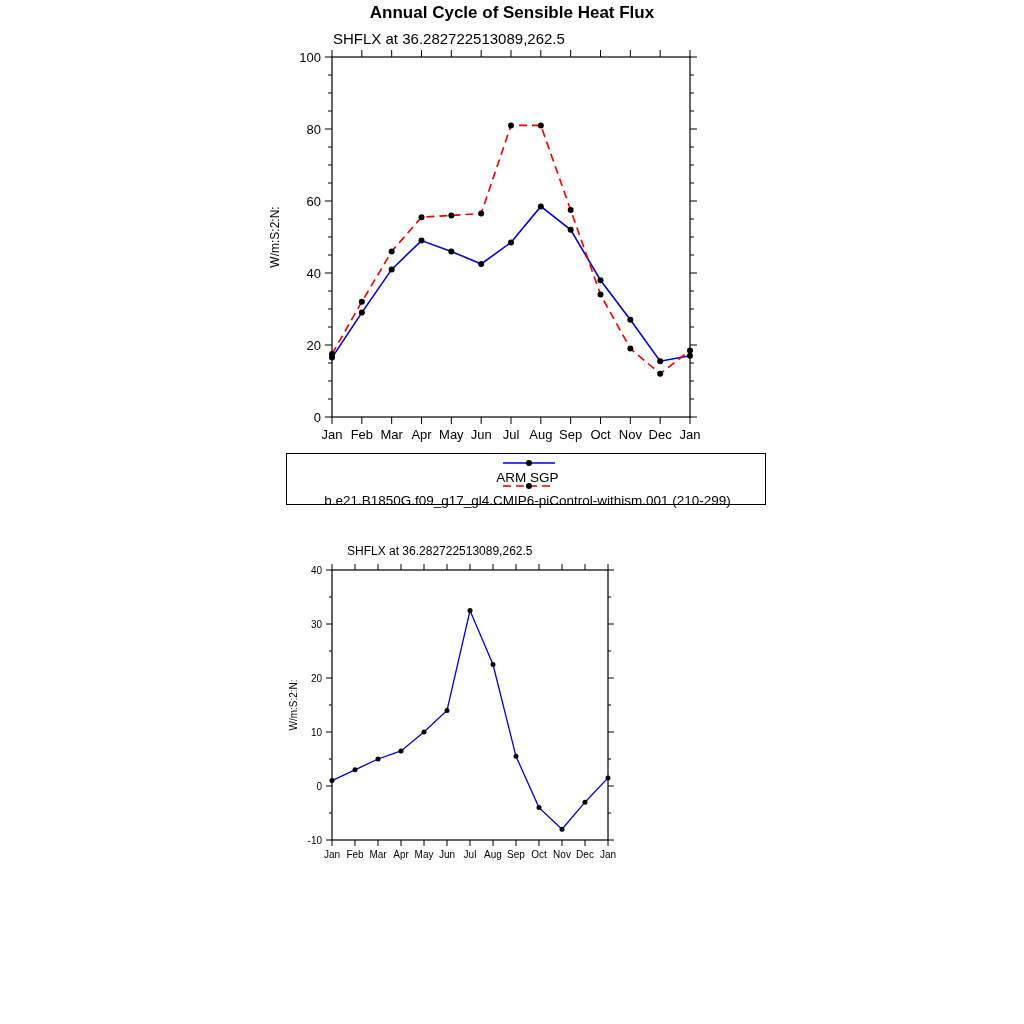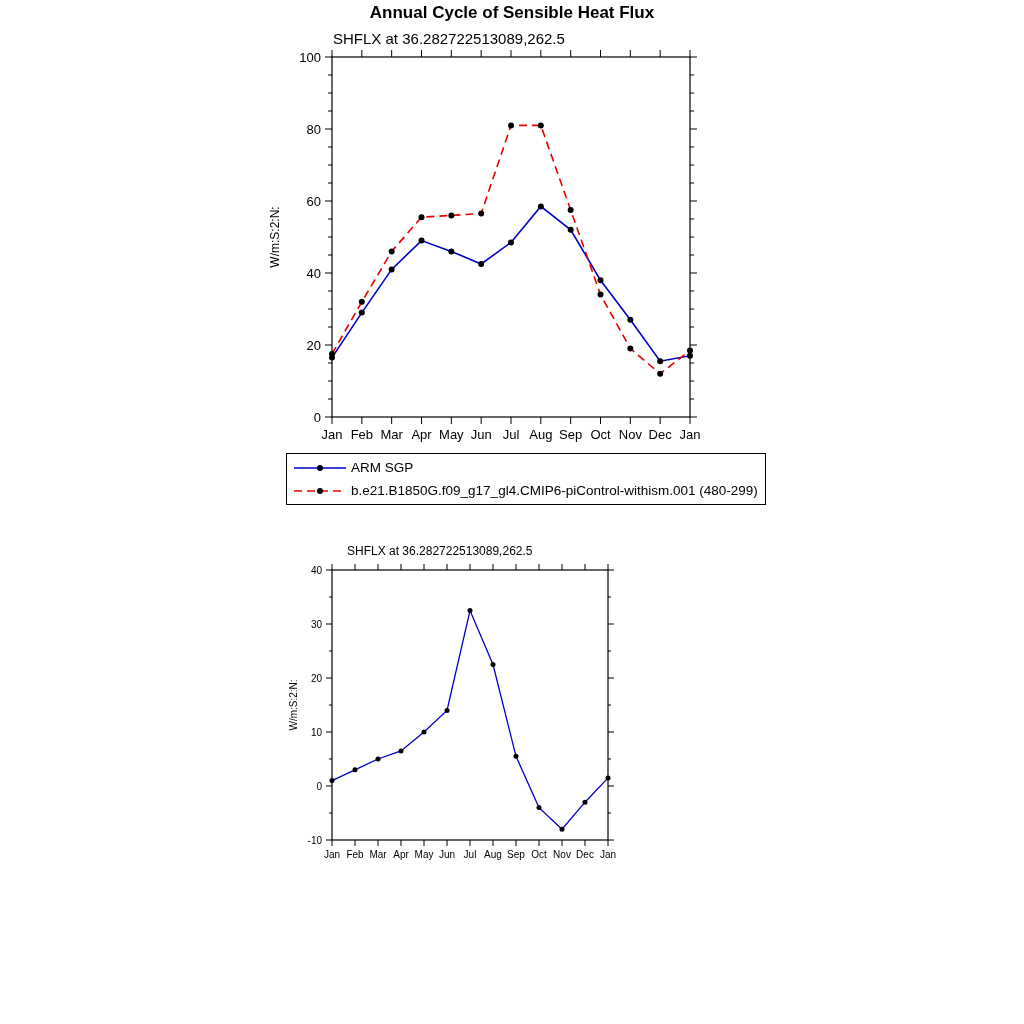--- a/index.html
+++ b/index.html
@@ -11,7 +11,7 @@
   .c1{position:absolute;left:0;top:50px;}
   .legend{position:absolute;left:286px;top:453px;width:478px;border:1px solid #000;
           background:#fff;padding:2px 0;}
-  .lrow{display:flex;align-items:center;height:23px;}
+  .lrow{display:flex;align-items:center;height:23px;flex-direction:column;}
   .lsample{margin-left:5px;flex:0 0 auto;}
   .ltext{margin-left:3px;font-size:13.5px;white-space:nowrap;}
   .t2{position:absolute;left:190px;top:525px;width:560px;text-align:center;

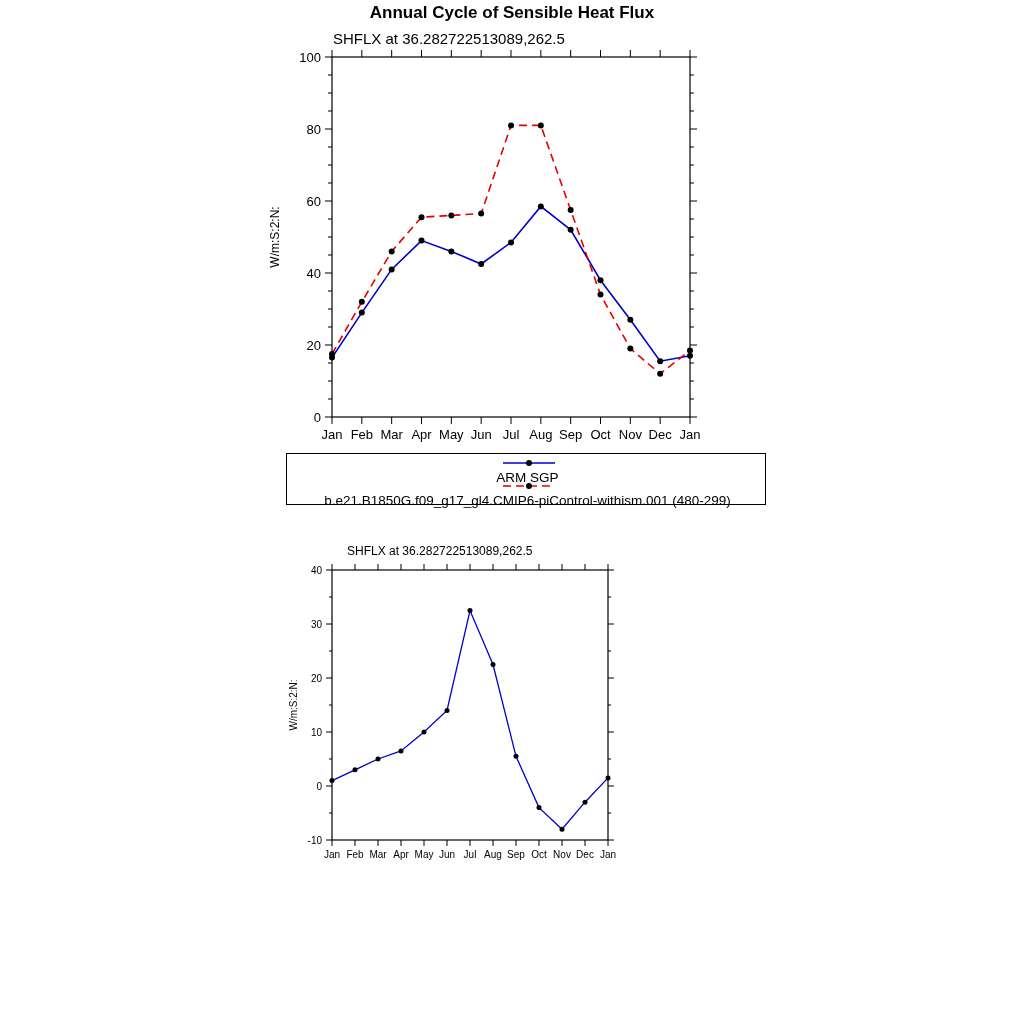--- a/index.html
+++ b/index.html
@@ -161,7 +161,7 @@
           <line x1="2" y1="7" x2="54" y2="7" stroke="#e60000" stroke-width="1.6" stroke-dasharray="8,5"></line>
           <circle cx="28" cy="7" r="3" fill="#000000"></circle>
         </svg>
-      <span class="ltext">b.e21.B1850G.f09_g17_gl4.CMIP6-piControl-withism.001 (480-299)</span>
+      <span class="ltext">b.e21.B1850G.f09_g17_gl4.CMIP6-piControl-withism.001 (210-299)</span>
     </div>
   </div>
 

